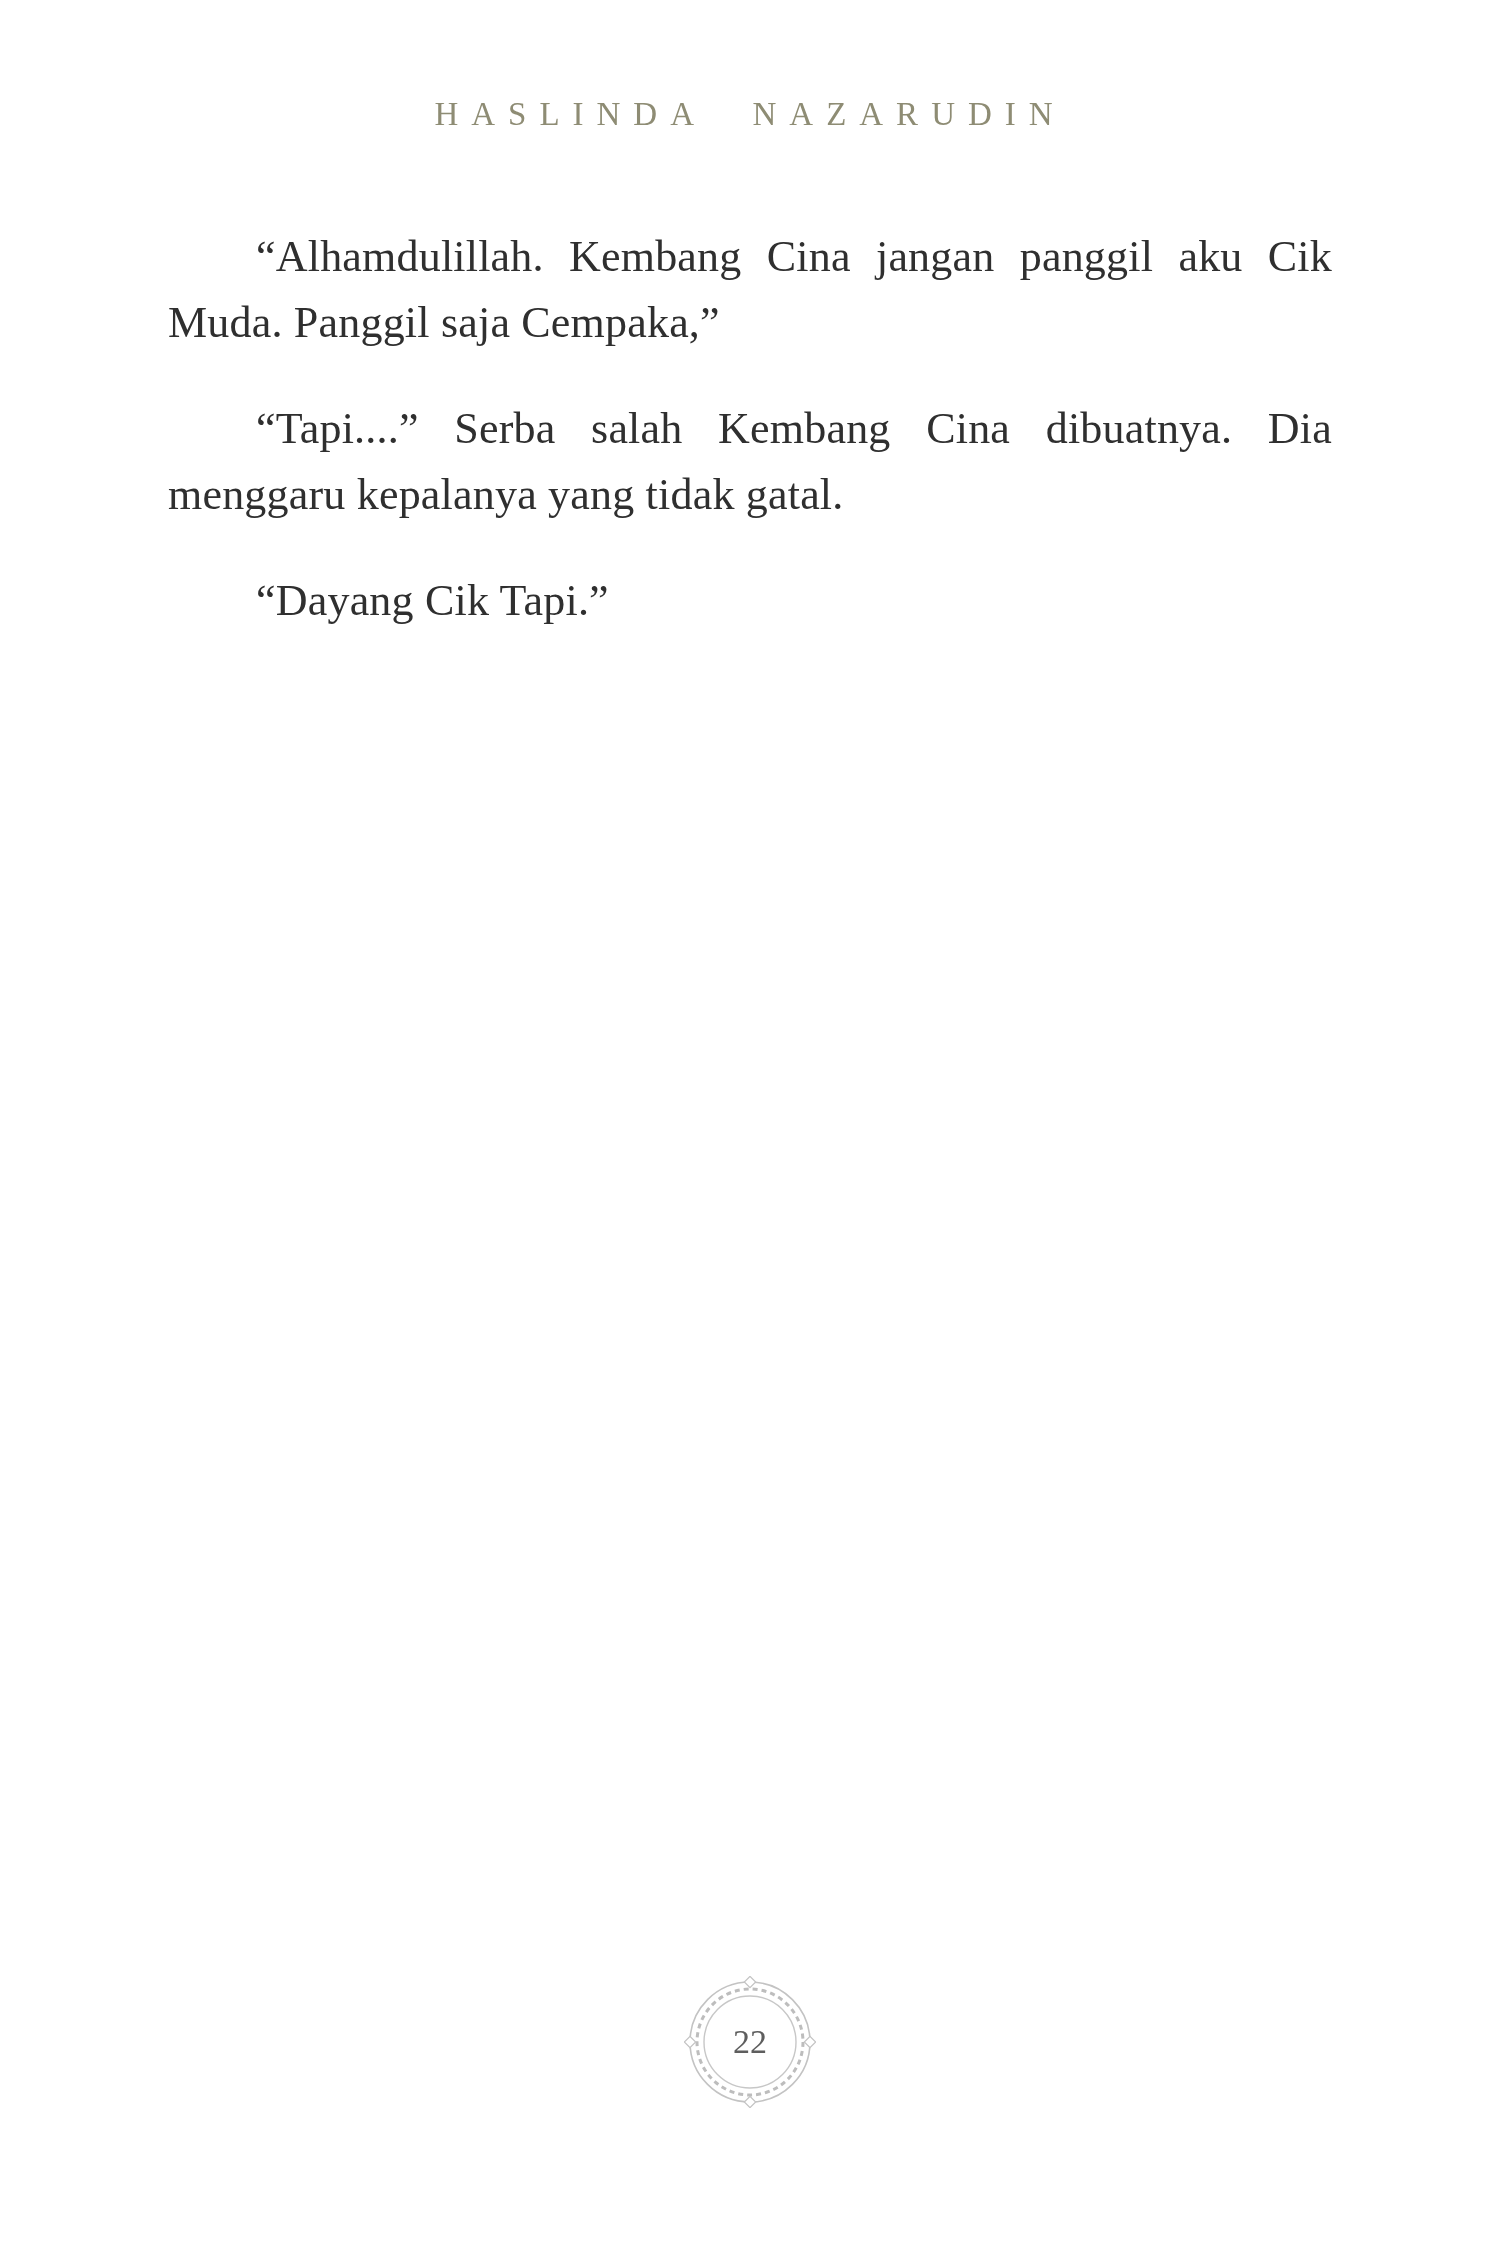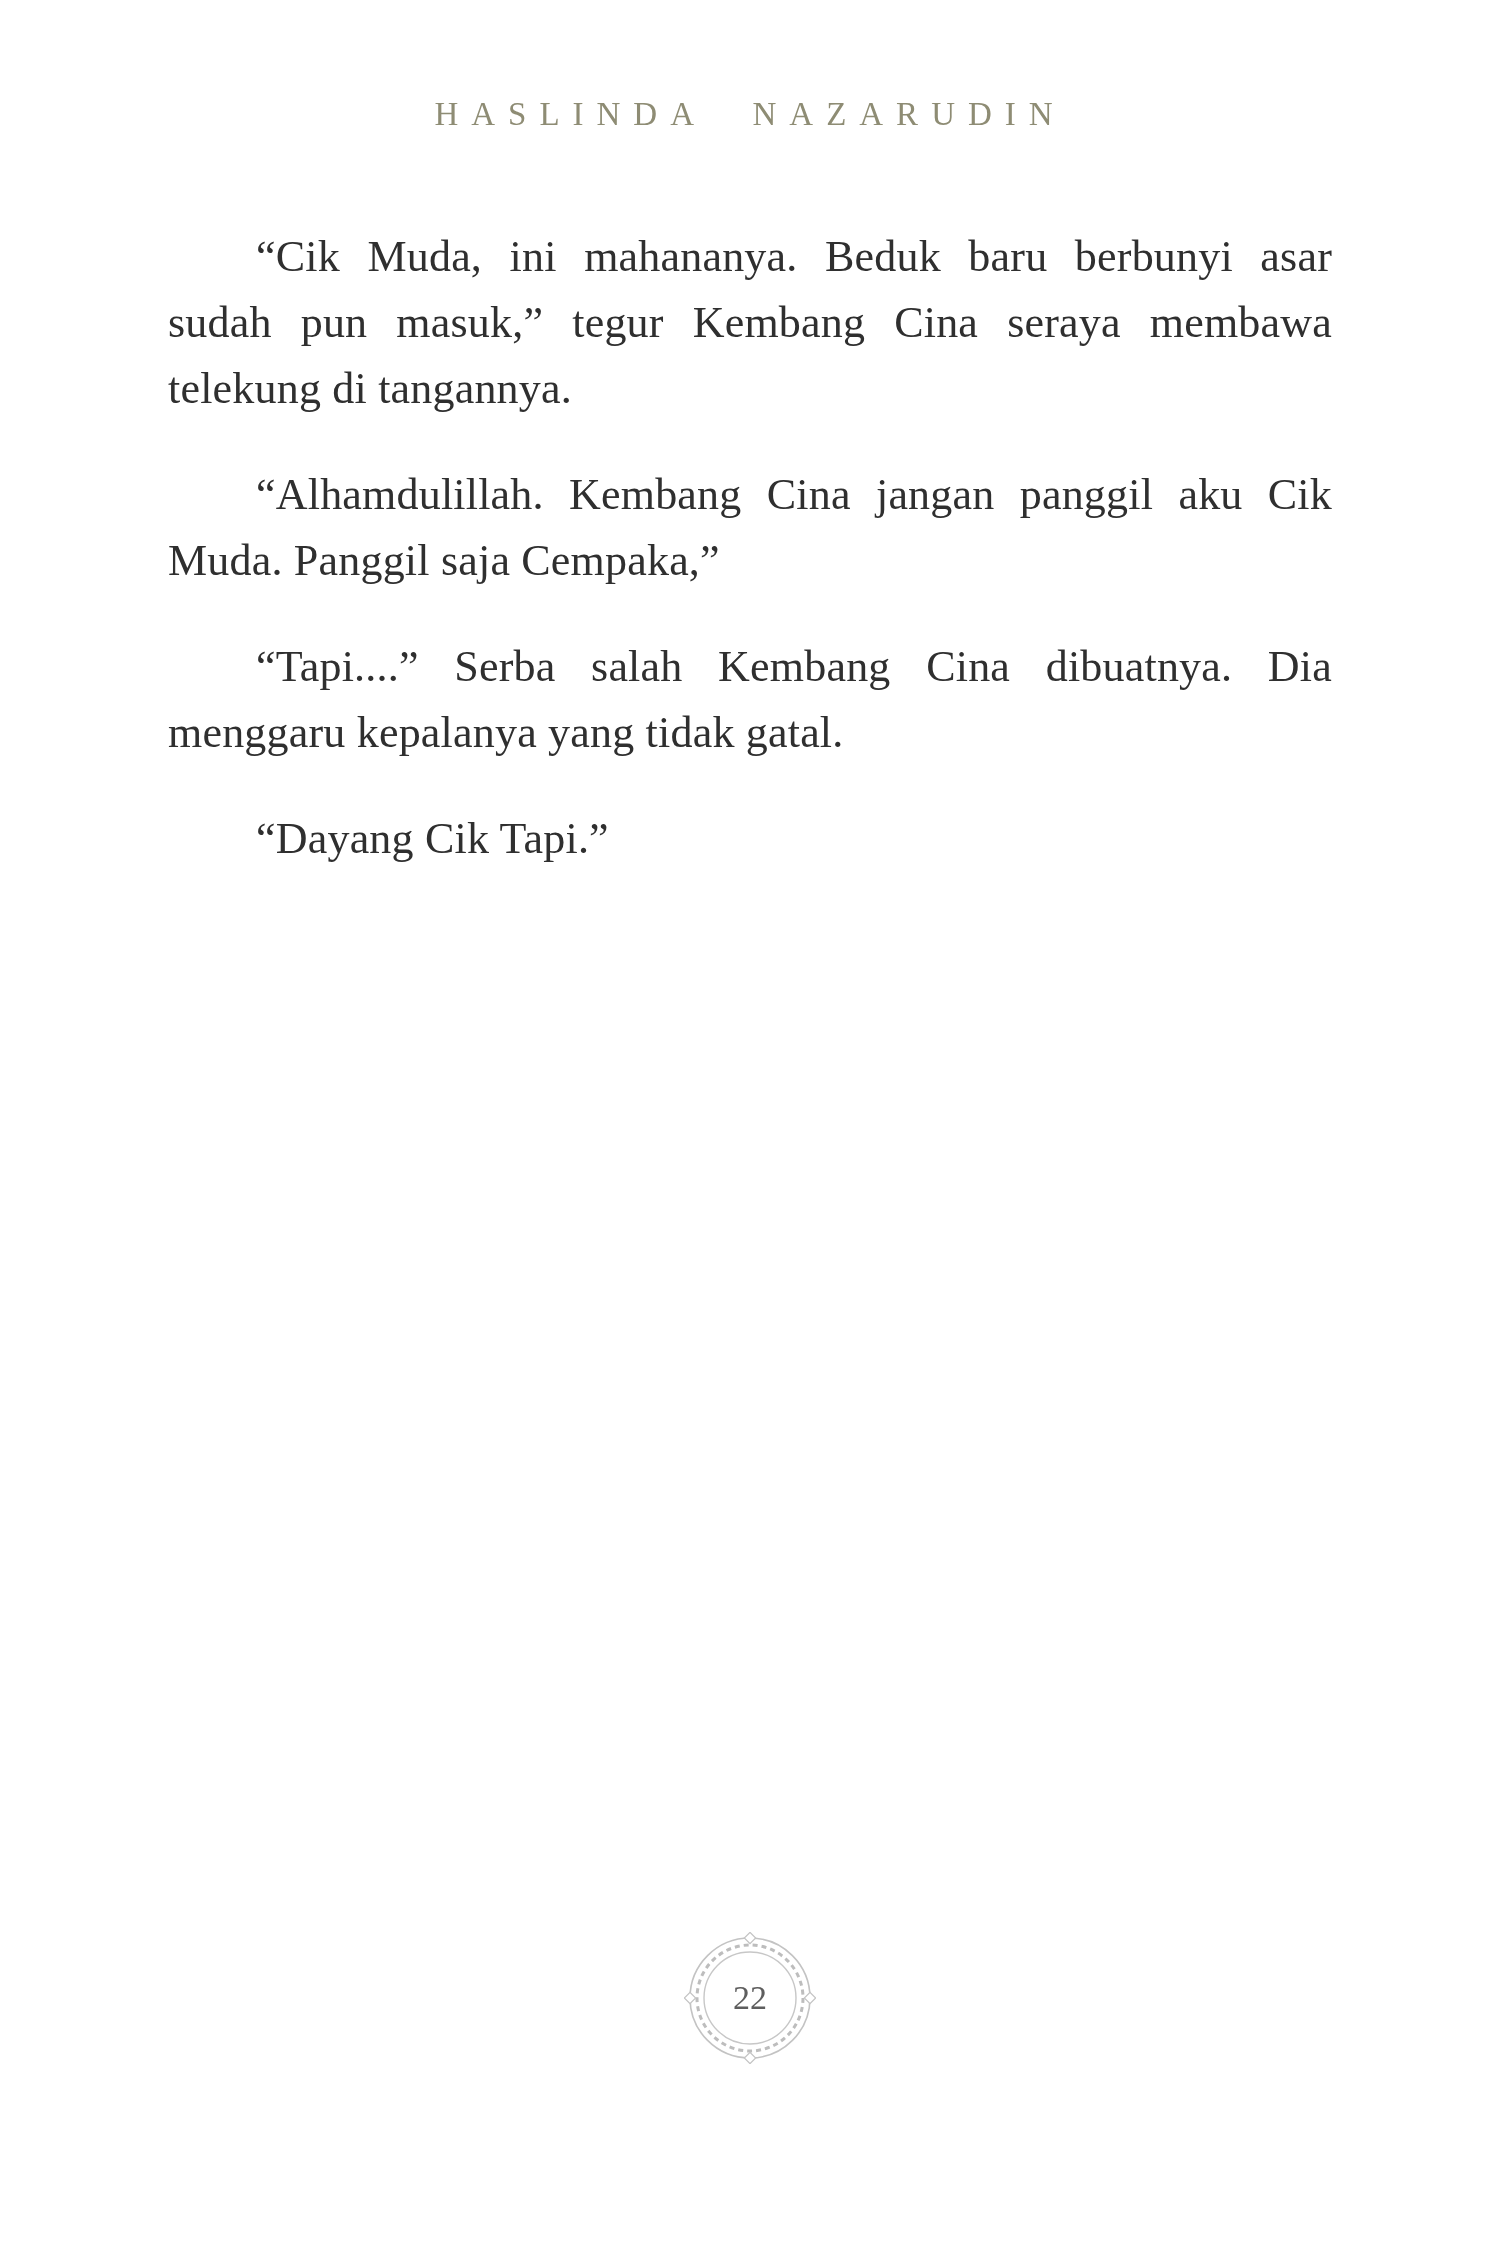--- a/index.html
+++ b/index.html
@@ -83,7 +83,6 @@
   </div>
 
   <div class="content">
-    <p>“Cik Muda, ini mahananya. Beduk baru berbunyi asar sudah pun masuk,” tegur Kembang Cina seraya membawa telekung di tangannya.</p>
     <p>“Alhamdulillah. Kembang Cina jangan panggil aku Cik Muda. Panggil saja Cempaka,”</p>
     <p>“Tapi....” Serba salah Kembang Cina dibuatnya. Dia menggaru kepalanya yang tidak gatal.</p>
     <p>“Dayang Cik Tapi.”</p>

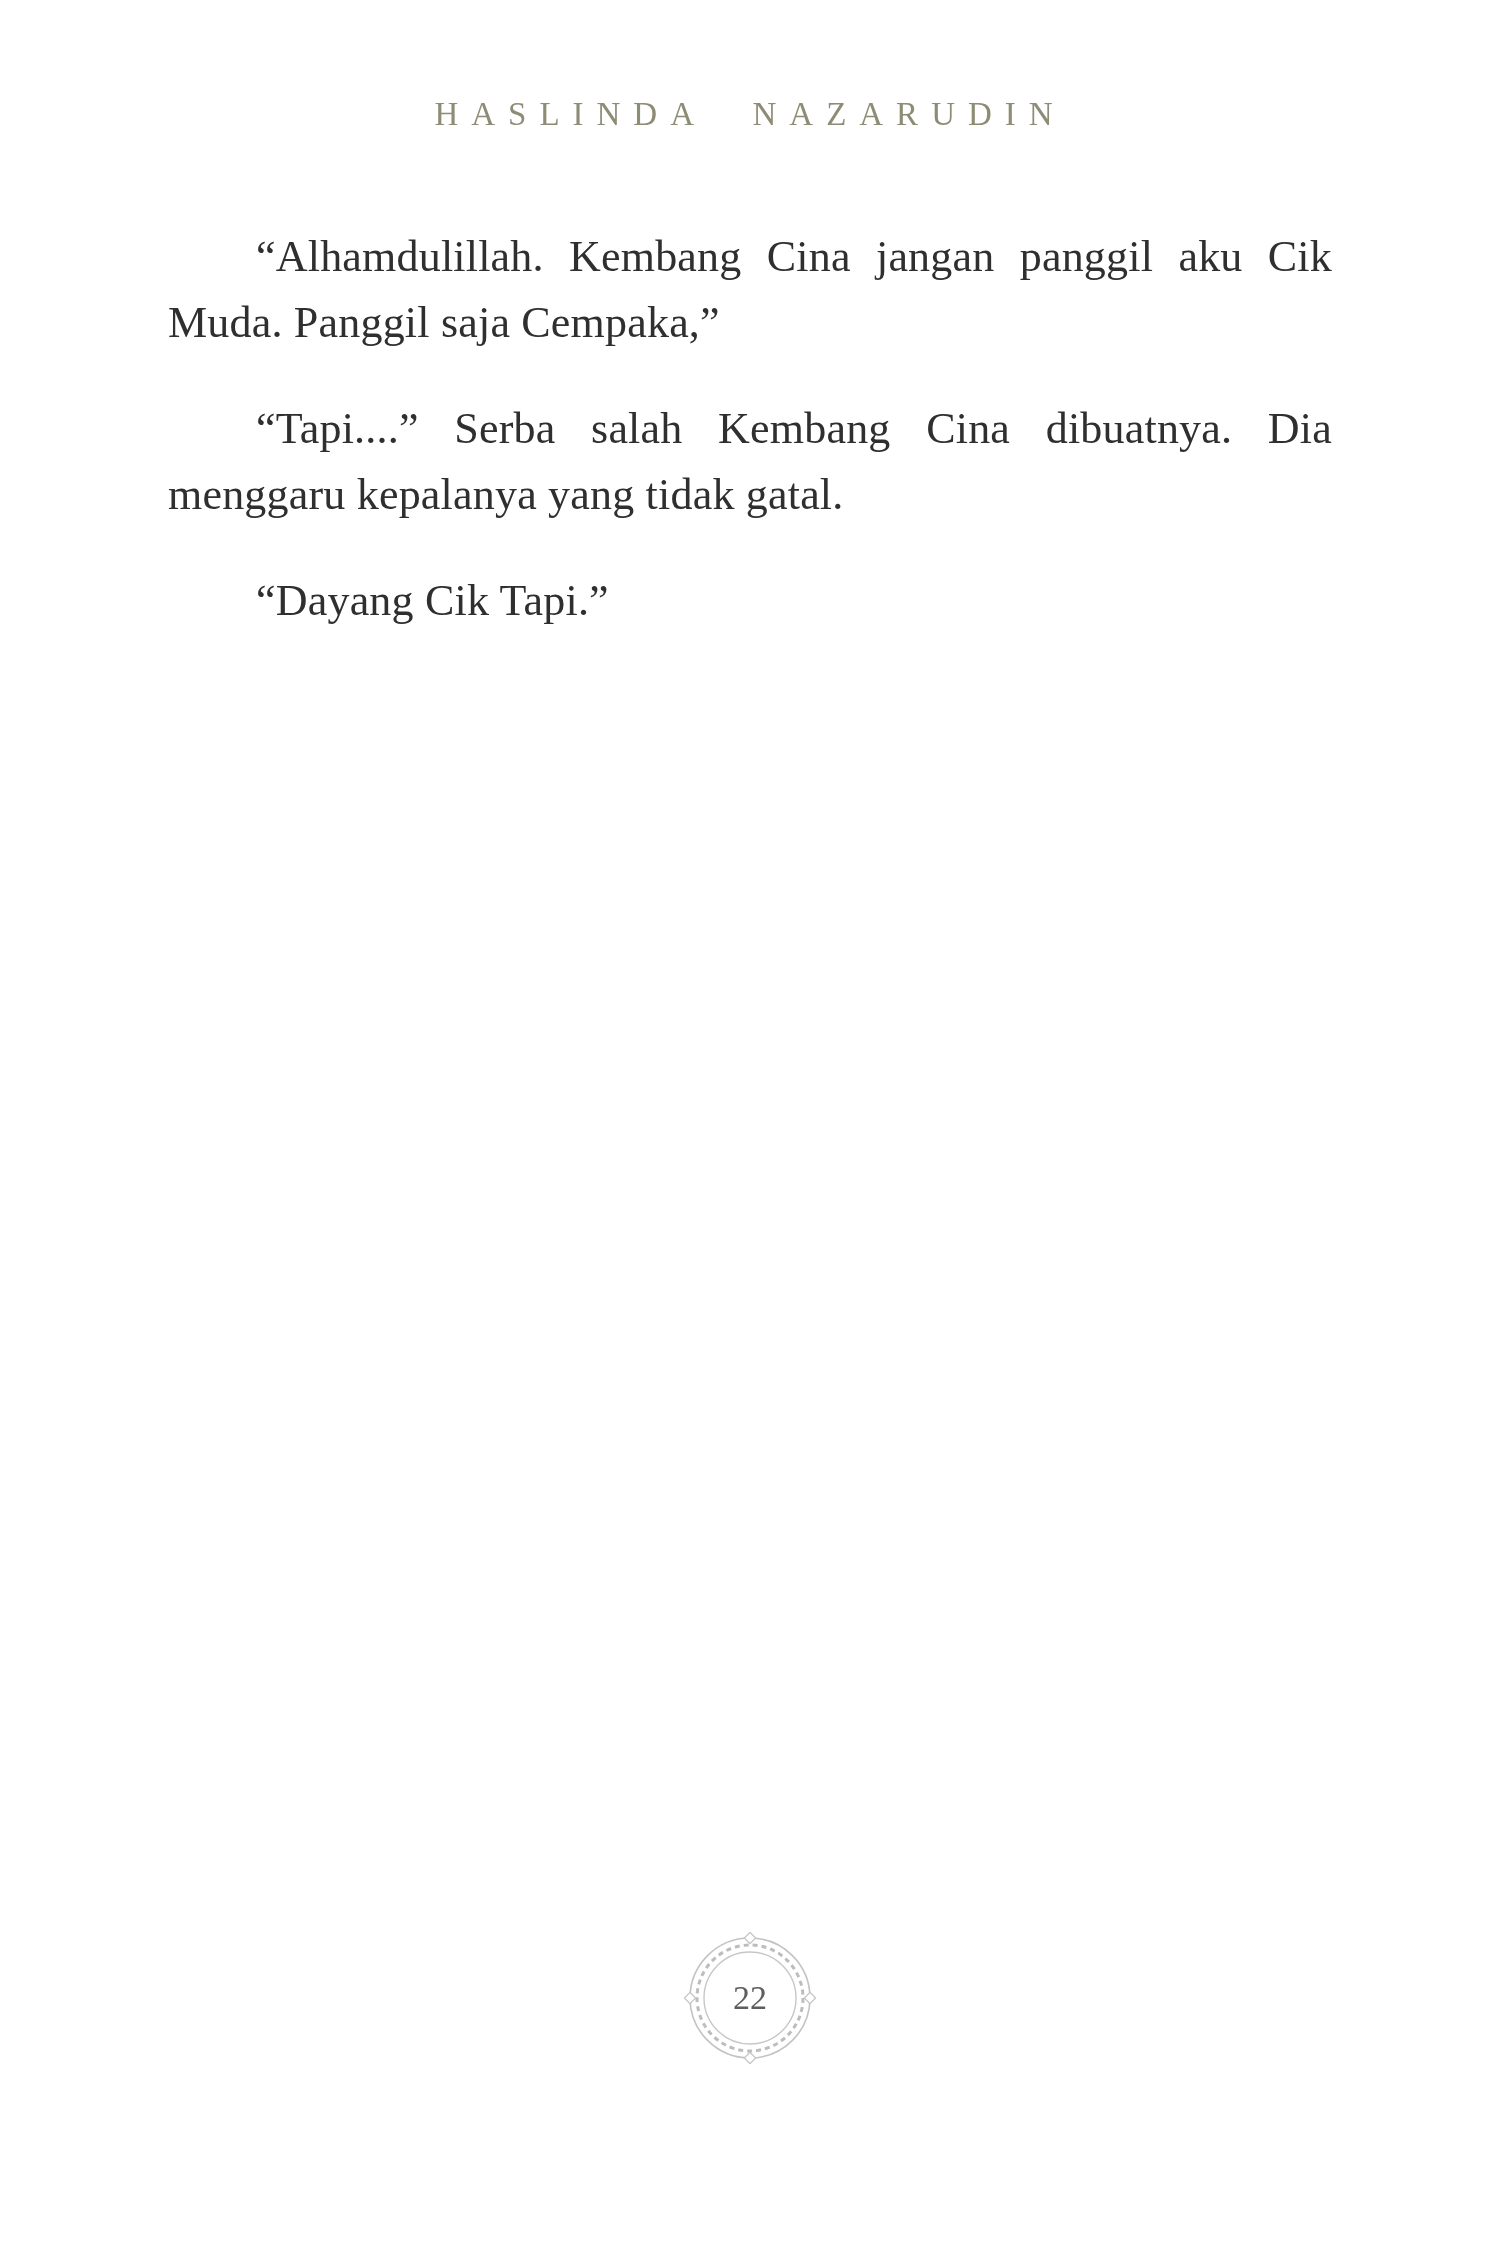--- a/index.html
+++ b/index.html
@@ -52,7 +52,7 @@
   }
   .page-footer {
     position: absolute;
-    top: 1932px;
+    top: 1976px;
     left: 50%;
     transform: translateX(-50%);
     width: 132px;

